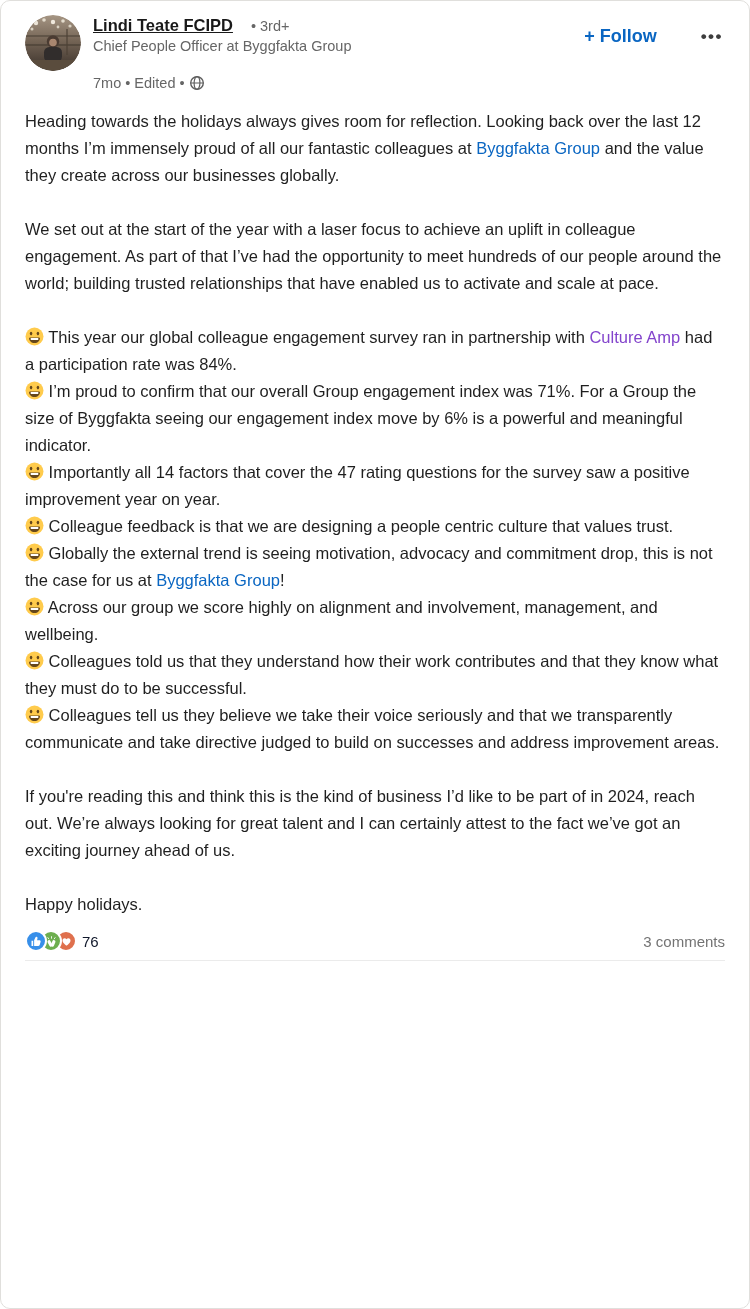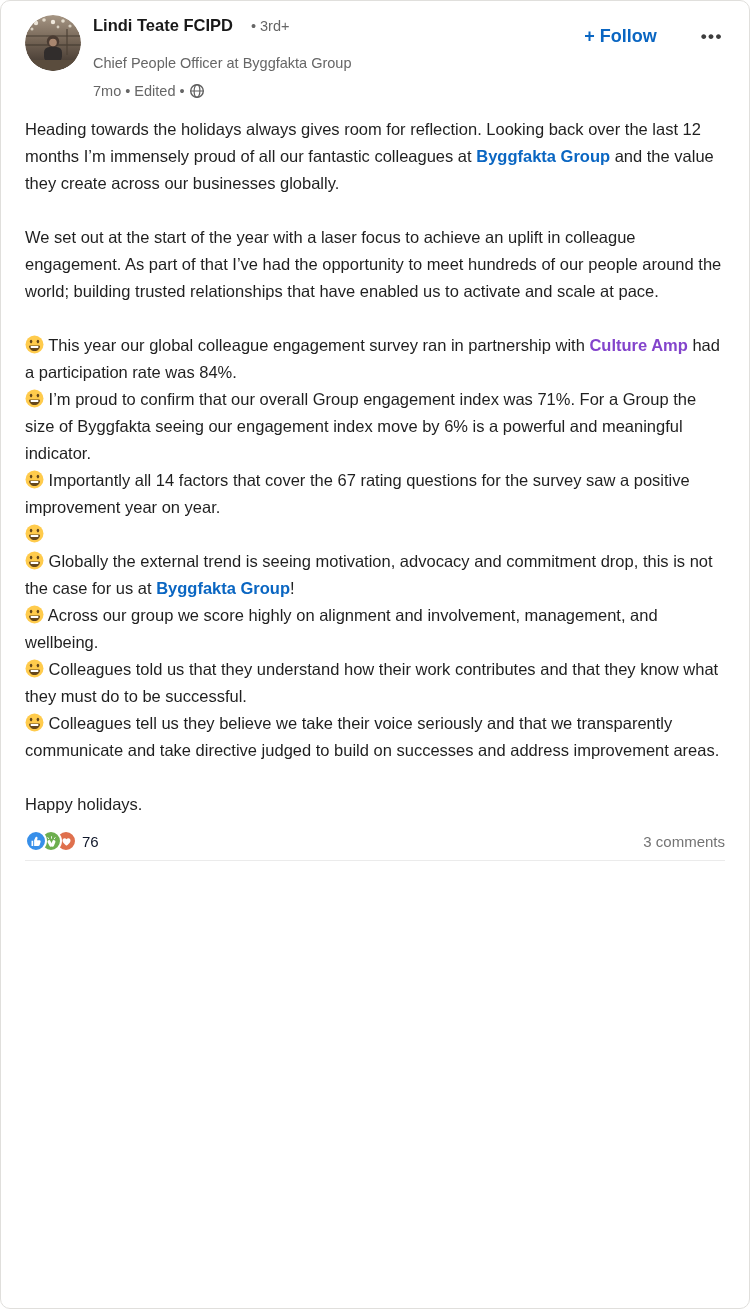--- a/index.html
+++ b/index.html
@@ -14,7 +14,7 @@
   .avatar { width:56px; height:56px; border-radius:50%; overflow:hidden; flex:0 0 56px; cursor:pointer; }
   .header-info { margin-left:12px; padding-top:1px; min-width:0; }
   .name-row { display:flex; align-items:baseline; cursor:pointer; }
-  .actor-name { font-size:16.5px; font-weight:700; color:rgba(0,0,0,.9); }
+  .actor-name { font-size:16.5px; font-weight:700; color:rgba(0,0,0,.9);text-decoration:underline; }
   .degree { font-size:14.5px; color:#666; margin-left:18px; font-weight:400; }
   .headline { font-size:14.5px; color:#666; margin-top:20px; white-space:nowrap; }
   .timerow { font-size:14.5px; color:#666; margin-top:12px; display:flex; align-items:center; gap:4px; }

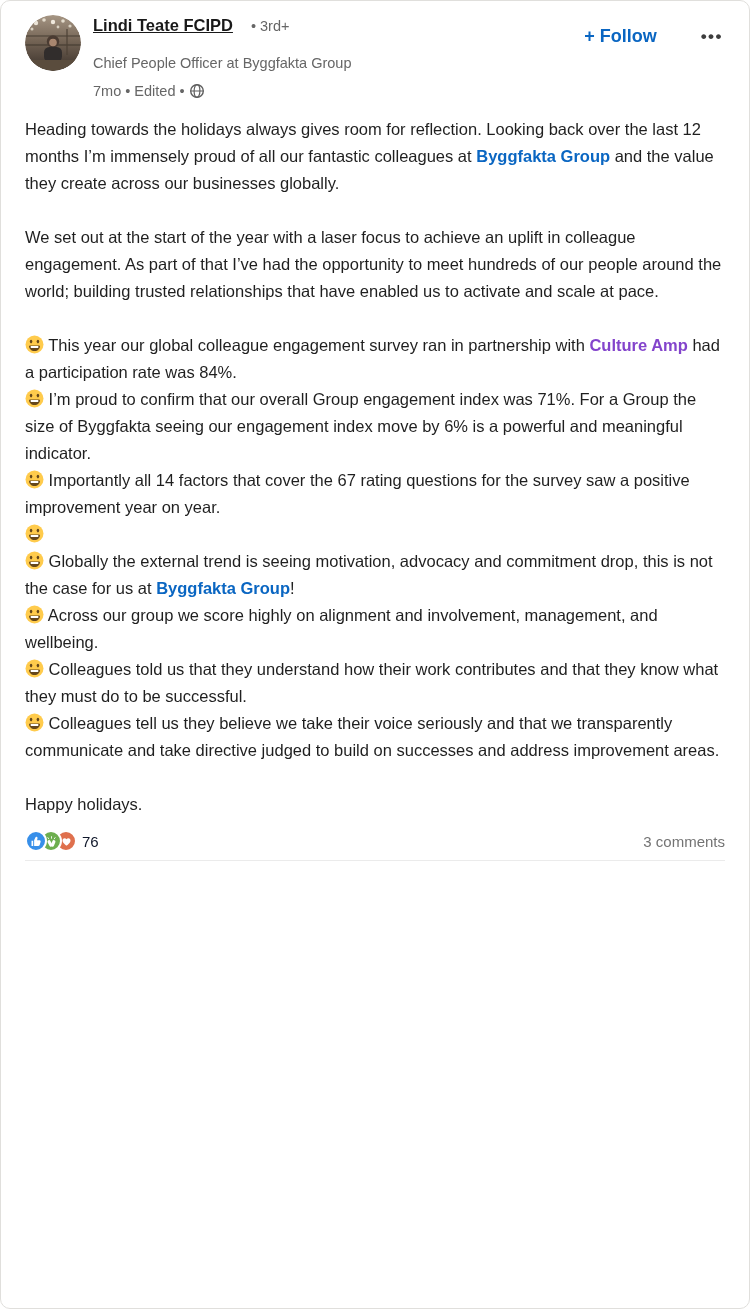--- a/index.html
+++ b/index.html
@@ -16,7 +16,7 @@
   .name-row { display:flex; align-items:baseline; cursor:pointer; }
   .actor-name { font-size:16.5px; font-weight:700; color:rgba(0,0,0,.9);text-decoration:underline; }
   .degree { font-size:14.5px; color:#666; margin-left:18px; font-weight:400; }
-  .headline { font-size:14.5px; color:#666; margin-top:20px; white-space:nowrap; }
+  .headline { font-size:14.5px; color:#666; margin-top:3px; white-space:nowrap; }
   .timerow { font-size:14.5px; color:#666; margin-top:12px; display:flex; align-items:center; gap:4px; }
   .header-actions { margin-left:auto; display:flex; align-items:center; gap:42px; padding-top:9px; padding-right:8px; }
   .follow-btn { color:#0a66c2; font-size:18px; font-weight:700; background:none; border:none; cursor:pointer; font-family:inherit; white-space:nowrap; }

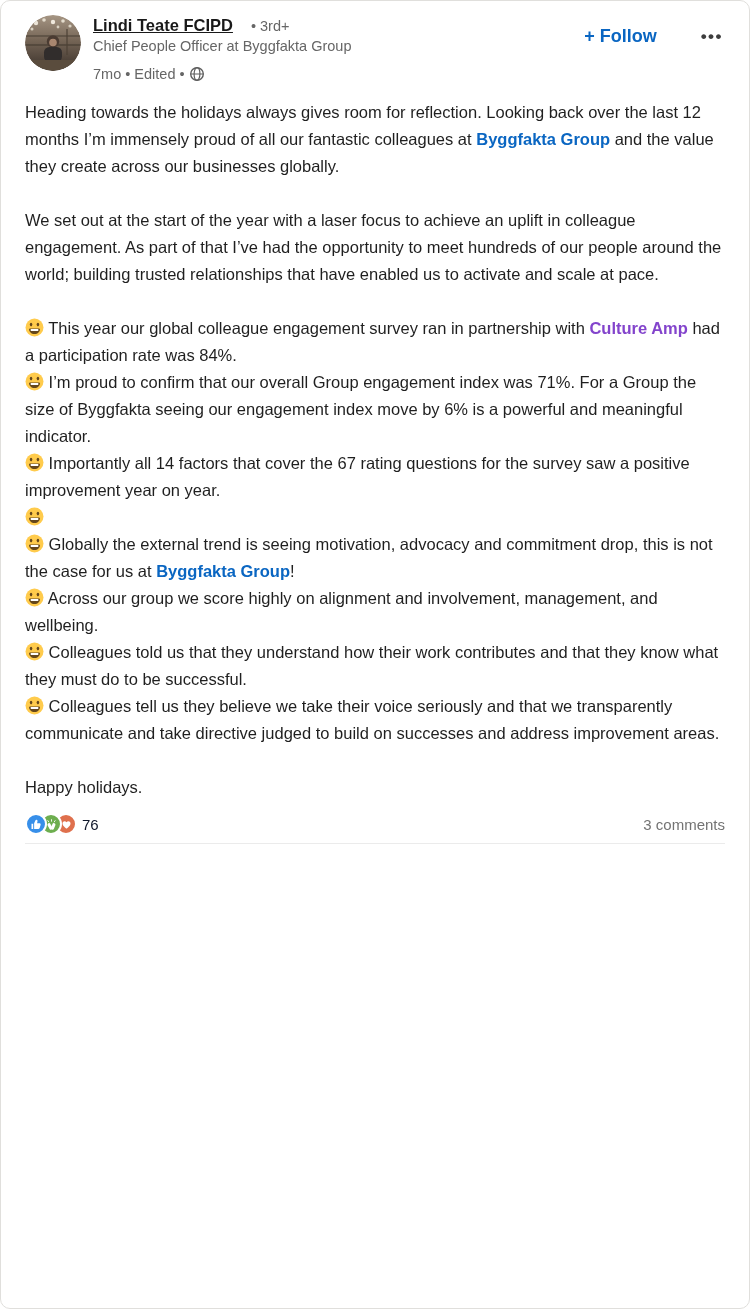--- a/index.html
+++ b/index.html
@@ -17,7 +17,7 @@
   .actor-name { font-size:16.5px; font-weight:700; color:rgba(0,0,0,.9);text-decoration:underline; }
   .degree { font-size:14.5px; color:#666; margin-left:18px; font-weight:400; }
   .headline { font-size:14.5px; color:#666; margin-top:3px; white-space:nowrap; }
-  .timerow { font-size:14.5px; color:#666; margin-top:12px; display:flex; align-items:center; gap:4px; }
+  .timerow { font-size:14.5px; color:#666; margin-top:21px; display:flex; align-items:center; gap:4px; }
   .header-actions { margin-left:auto; display:flex; align-items:center; gap:42px; padding-top:9px; padding-right:8px; }
   .follow-btn { color:#0a66c2; font-size:18px; font-weight:700; background:none; border:none; cursor:pointer; font-family:inherit; white-space:nowrap; }
   .more-btn { background:none; border:none; cursor:pointer; color:#3d3d3d; font-size:17px; font-weight:700; letter-spacing:1.5px; line-height:1; padding:4px 2px; }

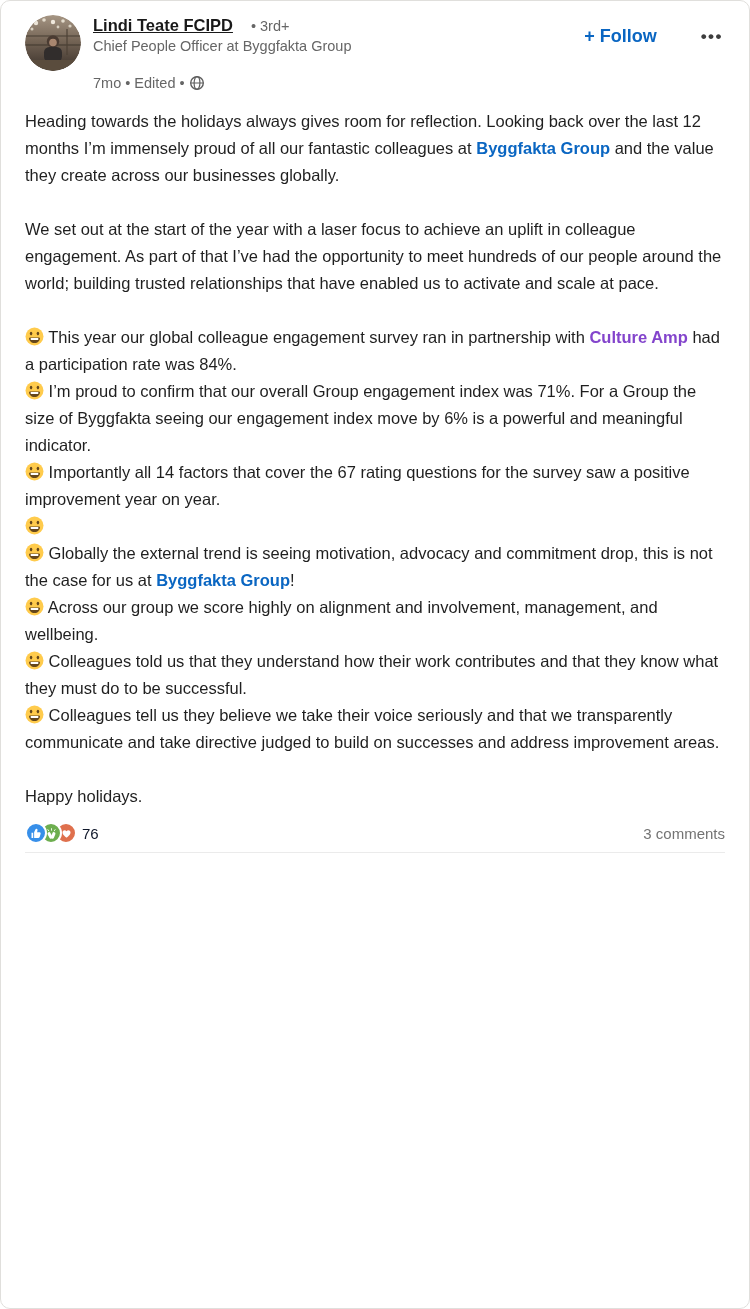--- a/index.html
+++ b/index.html
@@ -24,7 +24,7 @@
   
   .post-body { padding:17px 24px 0 24px; font-size:16.5px; line-height:27px; color:rgba(0,0,0,.88); }
   .block.gap { margin-top:27px; }
-  .post-link { font-weight:700; cursor:pointer; }
+  .post-link { font-weight:400; cursor:pointer; }
   .post-link.blue { color:#0a66c2; }
   .post-link.purple { color:#8344cc; }
   .emoji { display:inline-block; }

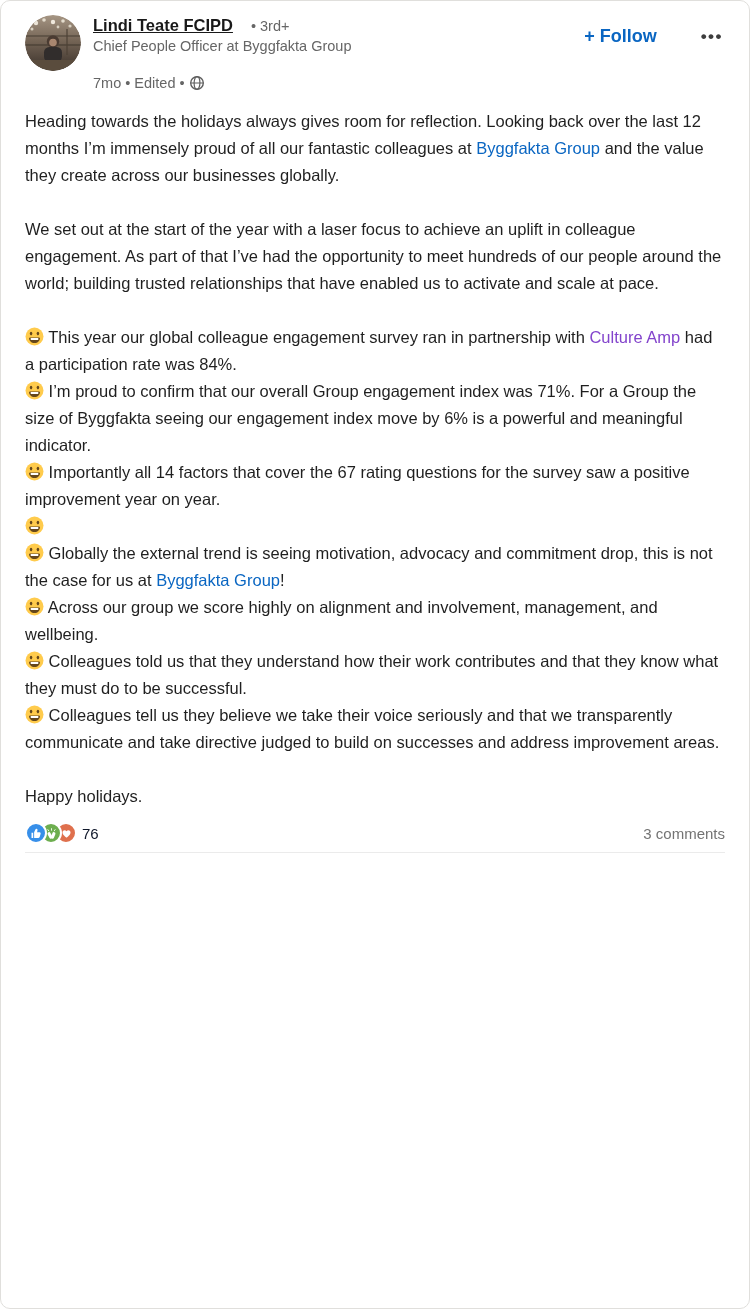--- a/index.html
+++ b/index.html
@@ -129,7 +129,7 @@
             <ellipse cx="24.5" cy="12.5" rx="2.4" ry="3.4" fill="#65471b"></ellipse>
             <path d="M18 30.5c-6.2 0-10.3-4.6-10.3-9.2 0-1 .7-1.6 1.9-1.6h16.8c1.2 0 1.9.6 1.9 1.6 0 4.6-4.1 9.2-10.3 9.2z" fill="#65471b"></path>
             <rect x="10.6" y="21" width="14.8" height="3.4" rx="1" fill="#ffffff"></rect>
-          </svg></span><span> Importantly all 14 factors that cover the 67 rating questions for the survey saw a positive improvement year on year.</span></div>
+          </svg></span><span> Importantly all 14 factors that cover the 47 rating questions for the survey saw a positive improvement year on year.</span></div>
       <div class="block"><span class="emoji"><svg viewBox="0 0 36 36">
             <circle cx="18" cy="18" r="17" fill="#ffcb4c"></circle>
             <ellipse cx="11.5" cy="12.5" rx="2.4" ry="3.4" fill="#65471b"></ellipse>

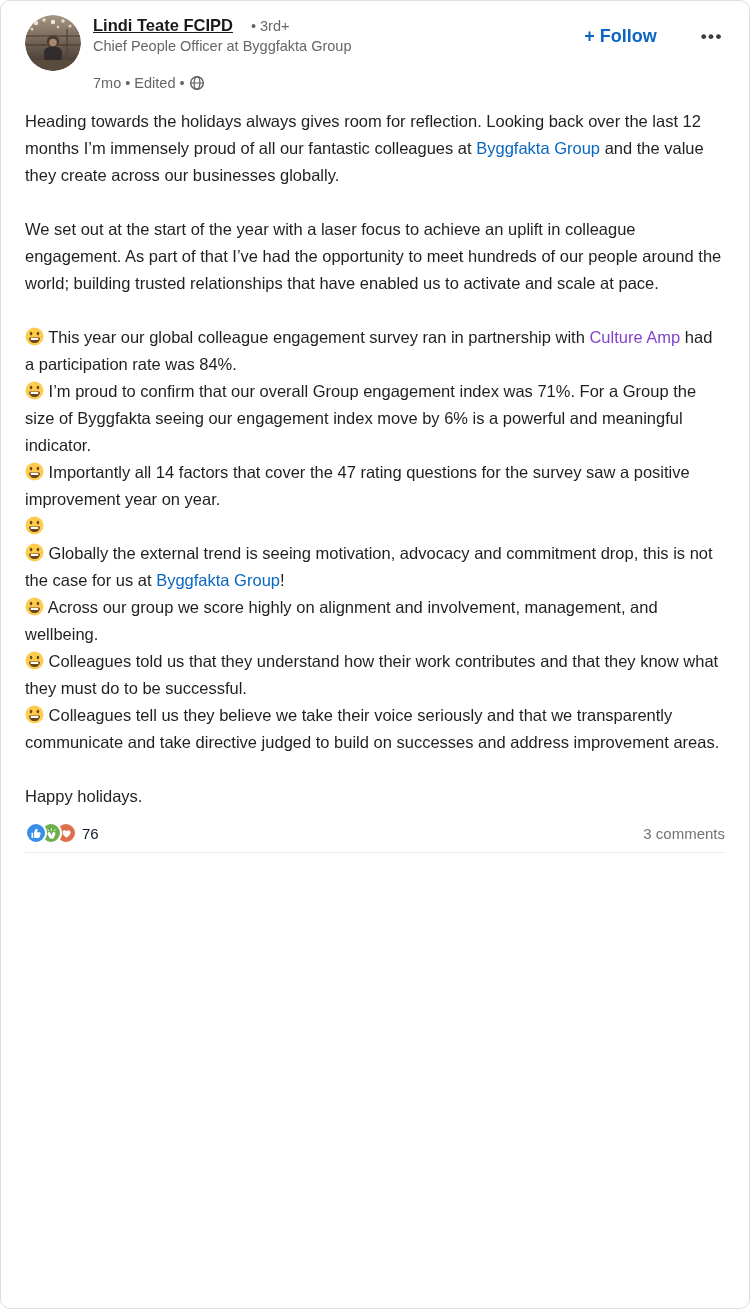--- a/index.html
+++ b/index.html
@@ -136,7 +136,7 @@
             <ellipse cx="24.5" cy="12.5" rx="2.4" ry="3.4" fill="#65471b"></ellipse>
             <path d="M18 30.5c-6.2 0-10.3-4.6-10.3-9.2 0-1 .7-1.6 1.9-1.6h16.8c1.2 0 1.9.6 1.9 1.6 0 4.6-4.1 9.2-10.3 9.2z" fill="#65471b"></path>
             <rect x="10.6" y="21" width="14.8" height="3.4" rx="1" fill="#ffffff"></rect>
-          </svg></span></div>
+          </svg></span><span> Colleague feedback is that we are designing a people centric culture that values trust.</span></div>
       <div class="block"><span class="emoji"><svg viewBox="0 0 36 36">
             <circle cx="18" cy="18" r="17" fill="#ffcb4c"></circle>
             <ellipse cx="11.5" cy="12.5" rx="2.4" ry="3.4" fill="#65471b"></ellipse>

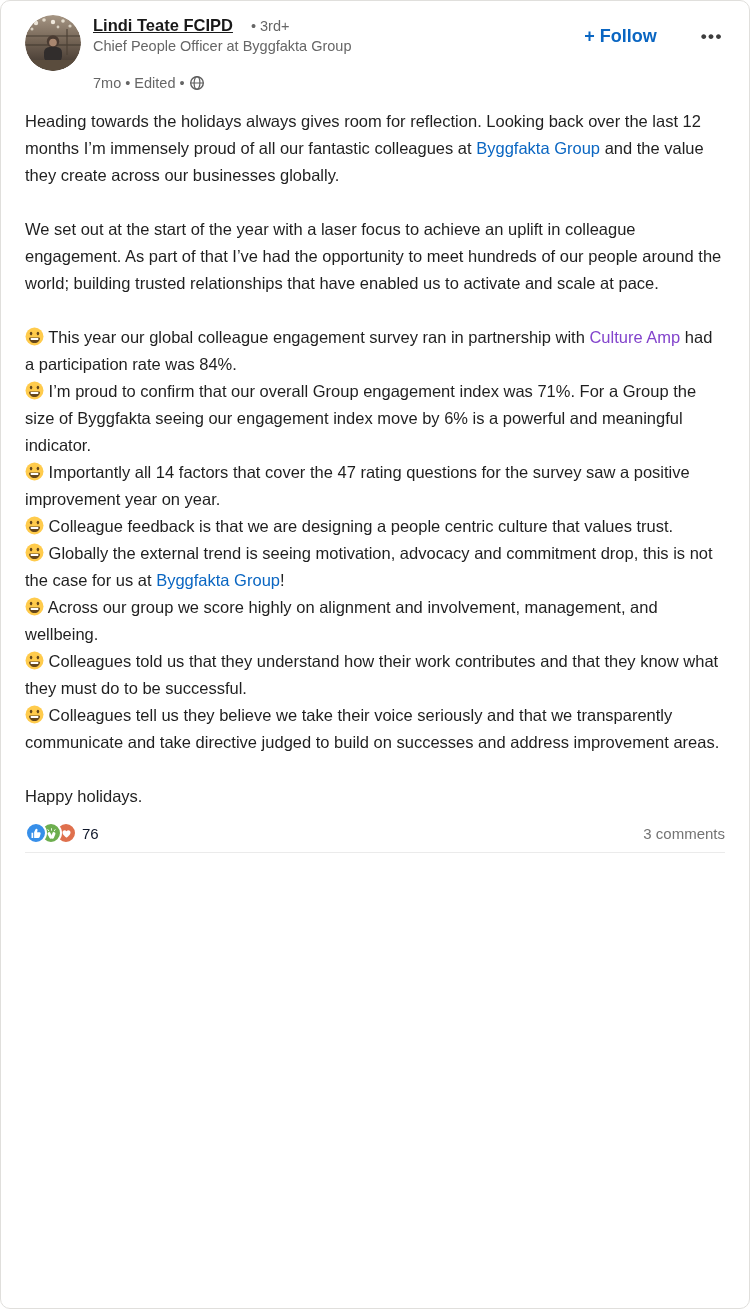--- a/index.html
+++ b/index.html
@@ -165,6 +165,7 @@
             <path d="M18 30.5c-6.2 0-10.3-4.6-10.3-9.2 0-1 .7-1.6 1.9-1.6h16.8c1.2 0 1.9.6 1.9 1.6 0 4.6-4.1 9.2-10.3 9.2z" fill="#65471b"></path>
             <rect x="10.6" y="21" width="14.8" height="3.4" rx="1" fill="#ffffff"></rect>
           </svg></span><span> Colleagues tell us they believe we take their voice seriously and that we transparently communicate and take directive judged to build on successes and address improvement areas.</span></div>
+      <div class="block gap"><span>If you're reading this and think this is the kind of business I’d like to be part of in 2024, reach out. We’re always looking for great talent and I can certainly attest to the fact we’ve got an exciting journey ahead of us.</span></div>
       <div class="block gap"><span>Happy holidays.</span></div>
     </div>
 

